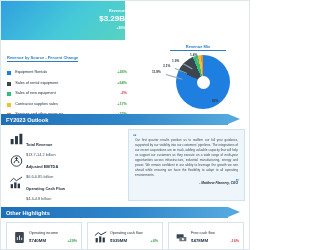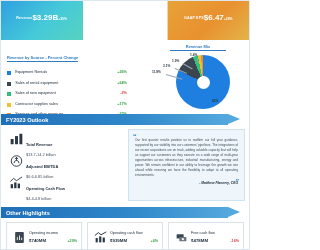--- a/index.html
+++ b/index.html
@@ -12,8 +12,8 @@
 
   
   .kpis{display:flex;width:250px;height:40px;}
-  .kpi{flex:1;position:relative;display:flex;flex-direction:row;
-       align-items:center;justify-content:center;color:#fff;text-align:center;}
+  .kpi{flex:1;position:relative;display:flex;flex-direction:column;
+       align-items:flex-end;justify-content:center;color:#fff;text-align:center;}
   .kpi + .kpi{box-shadow:inset 1px 0 0 rgba(255,255,255,.55);}
   .kpi .k-label{font-size:3.6px;font-weight:bold;letter-spacing:.15px;
        opacity:.97;line-height:1;margin-bottom:2px;}

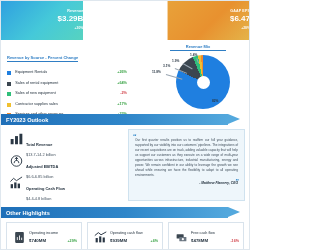--- a/index.html
+++ b/index.html
@@ -106,11 +106,6 @@
       <div class="k-value">$451MM</div>
       <div class="k-delta">+22%</div>
     </div>
-    <div class="kpi kpi3">
-      <div class="k-label">GAAP EPS</div>
-      <div class="k-value">$6.47</div>
-      <div class="k-delta">+28%</div>
-    </div>
   </div>
 
   <div class="mid">

